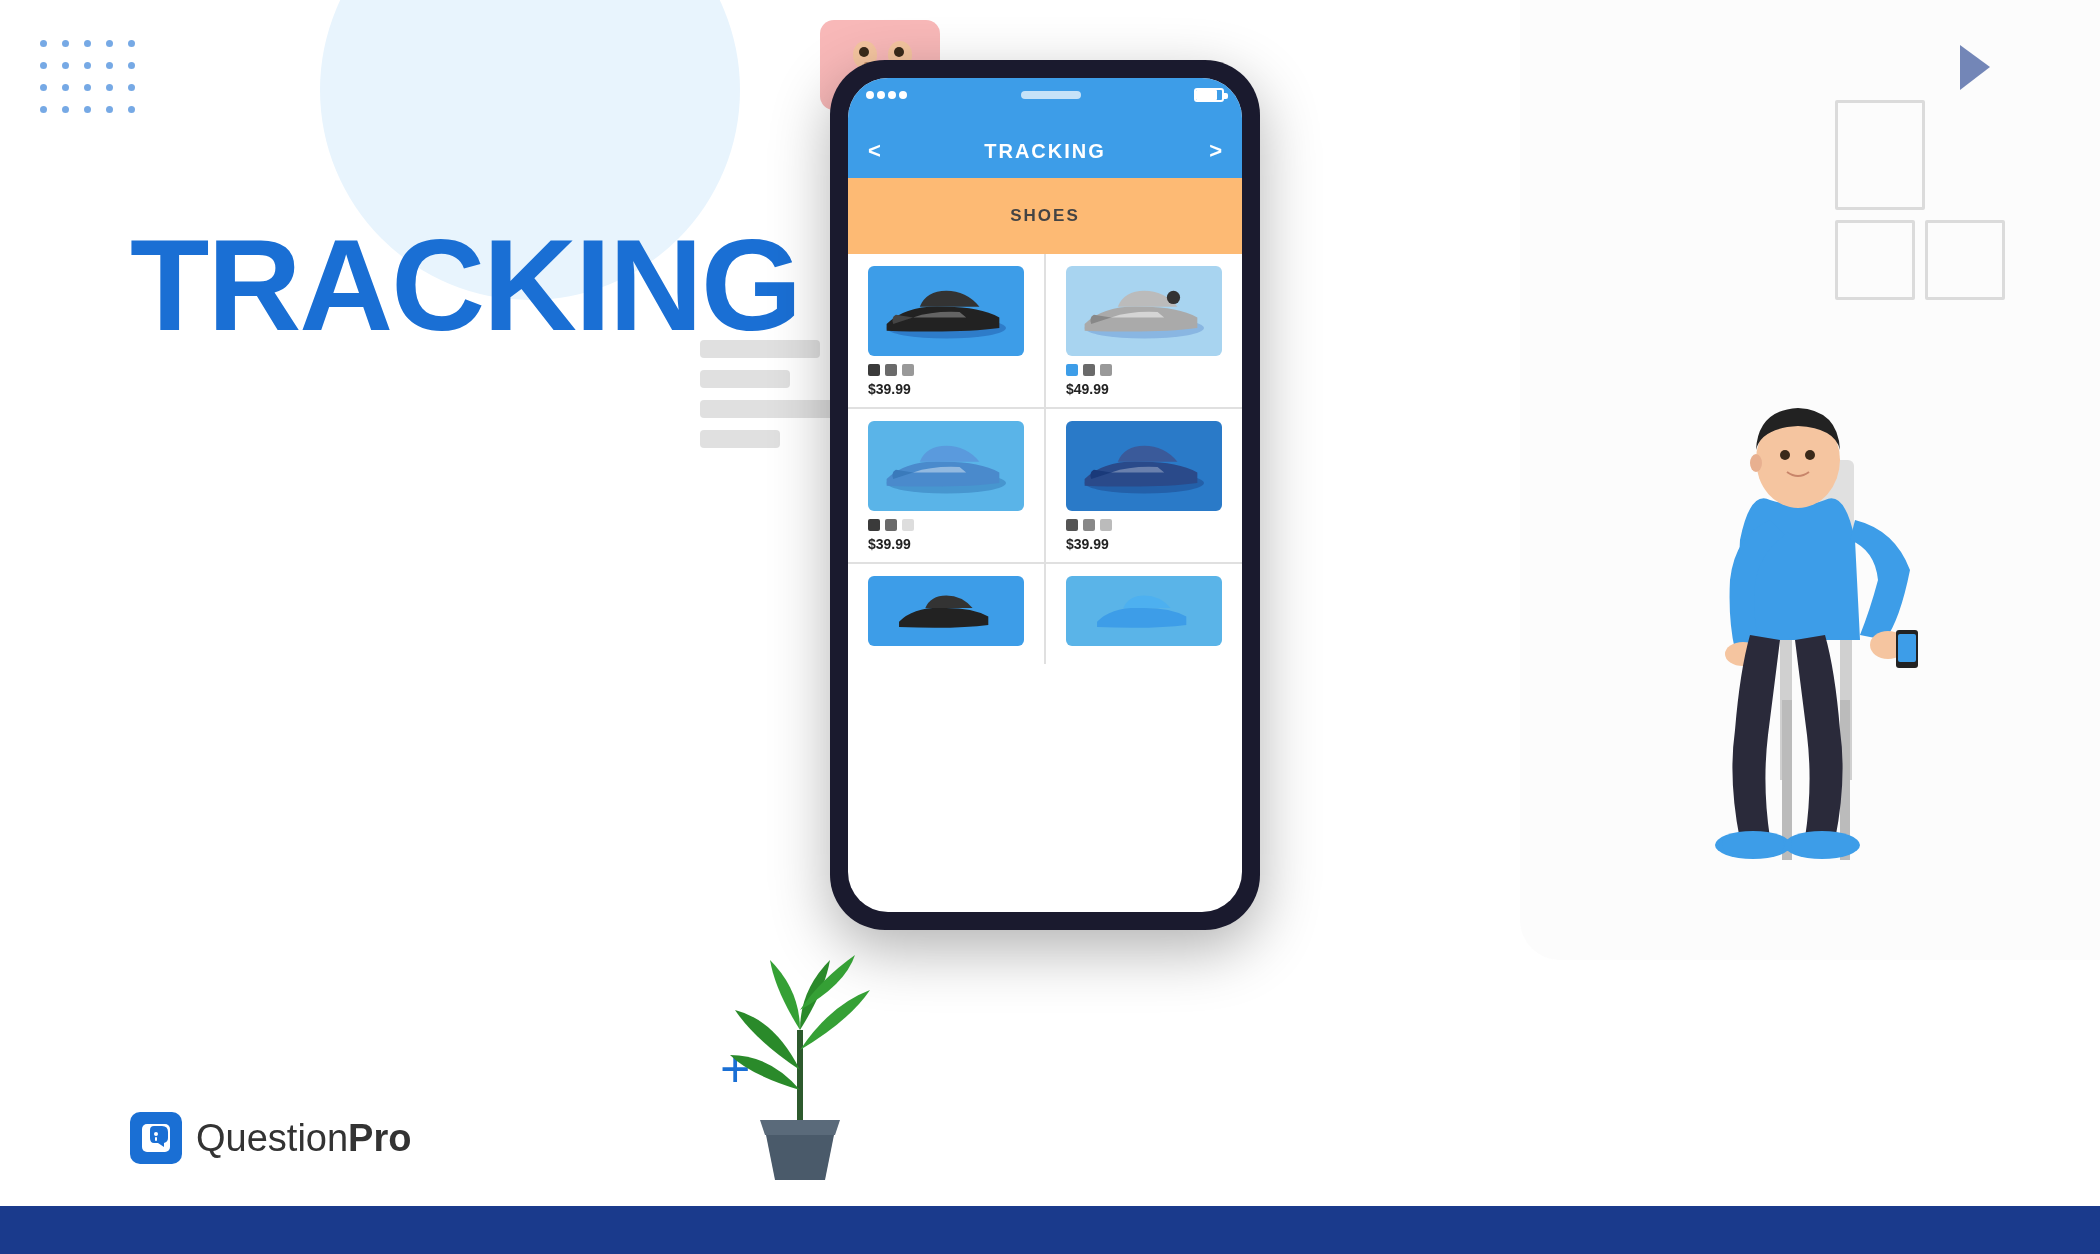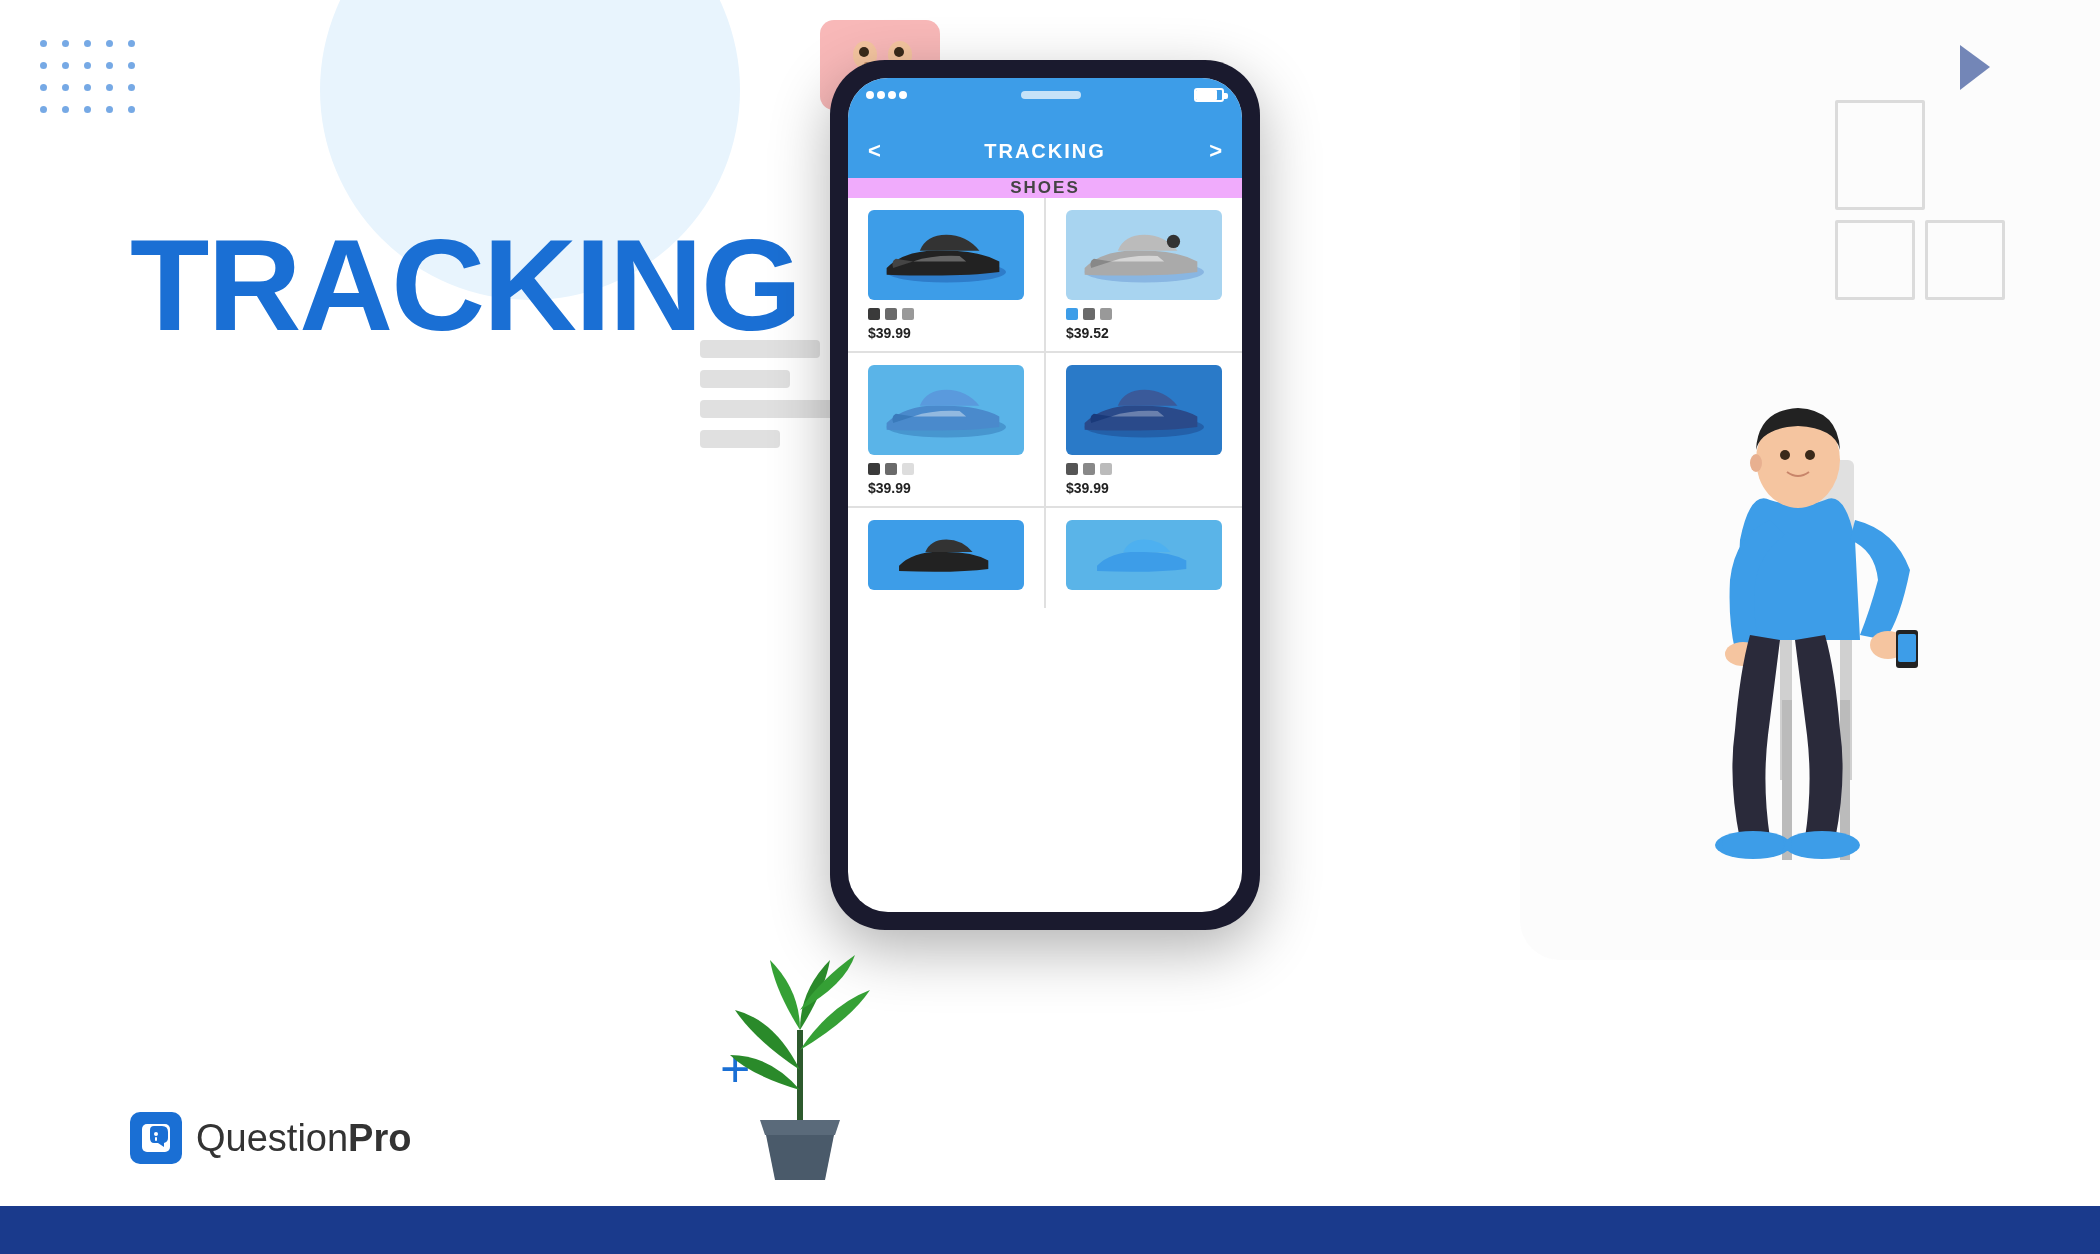--- a/index.html
+++ b/index.html
@@ -147,9 +147,9 @@
       letter-spacing: 2px;
     }
     .app-subheader {
-      background: #f0abfc;
+      background: #fdba74;
       text-align: center;
-      padding: 0;
+      padding: 28px;
       font-size: 17px;
       font-weight: 700;
       color: #444;

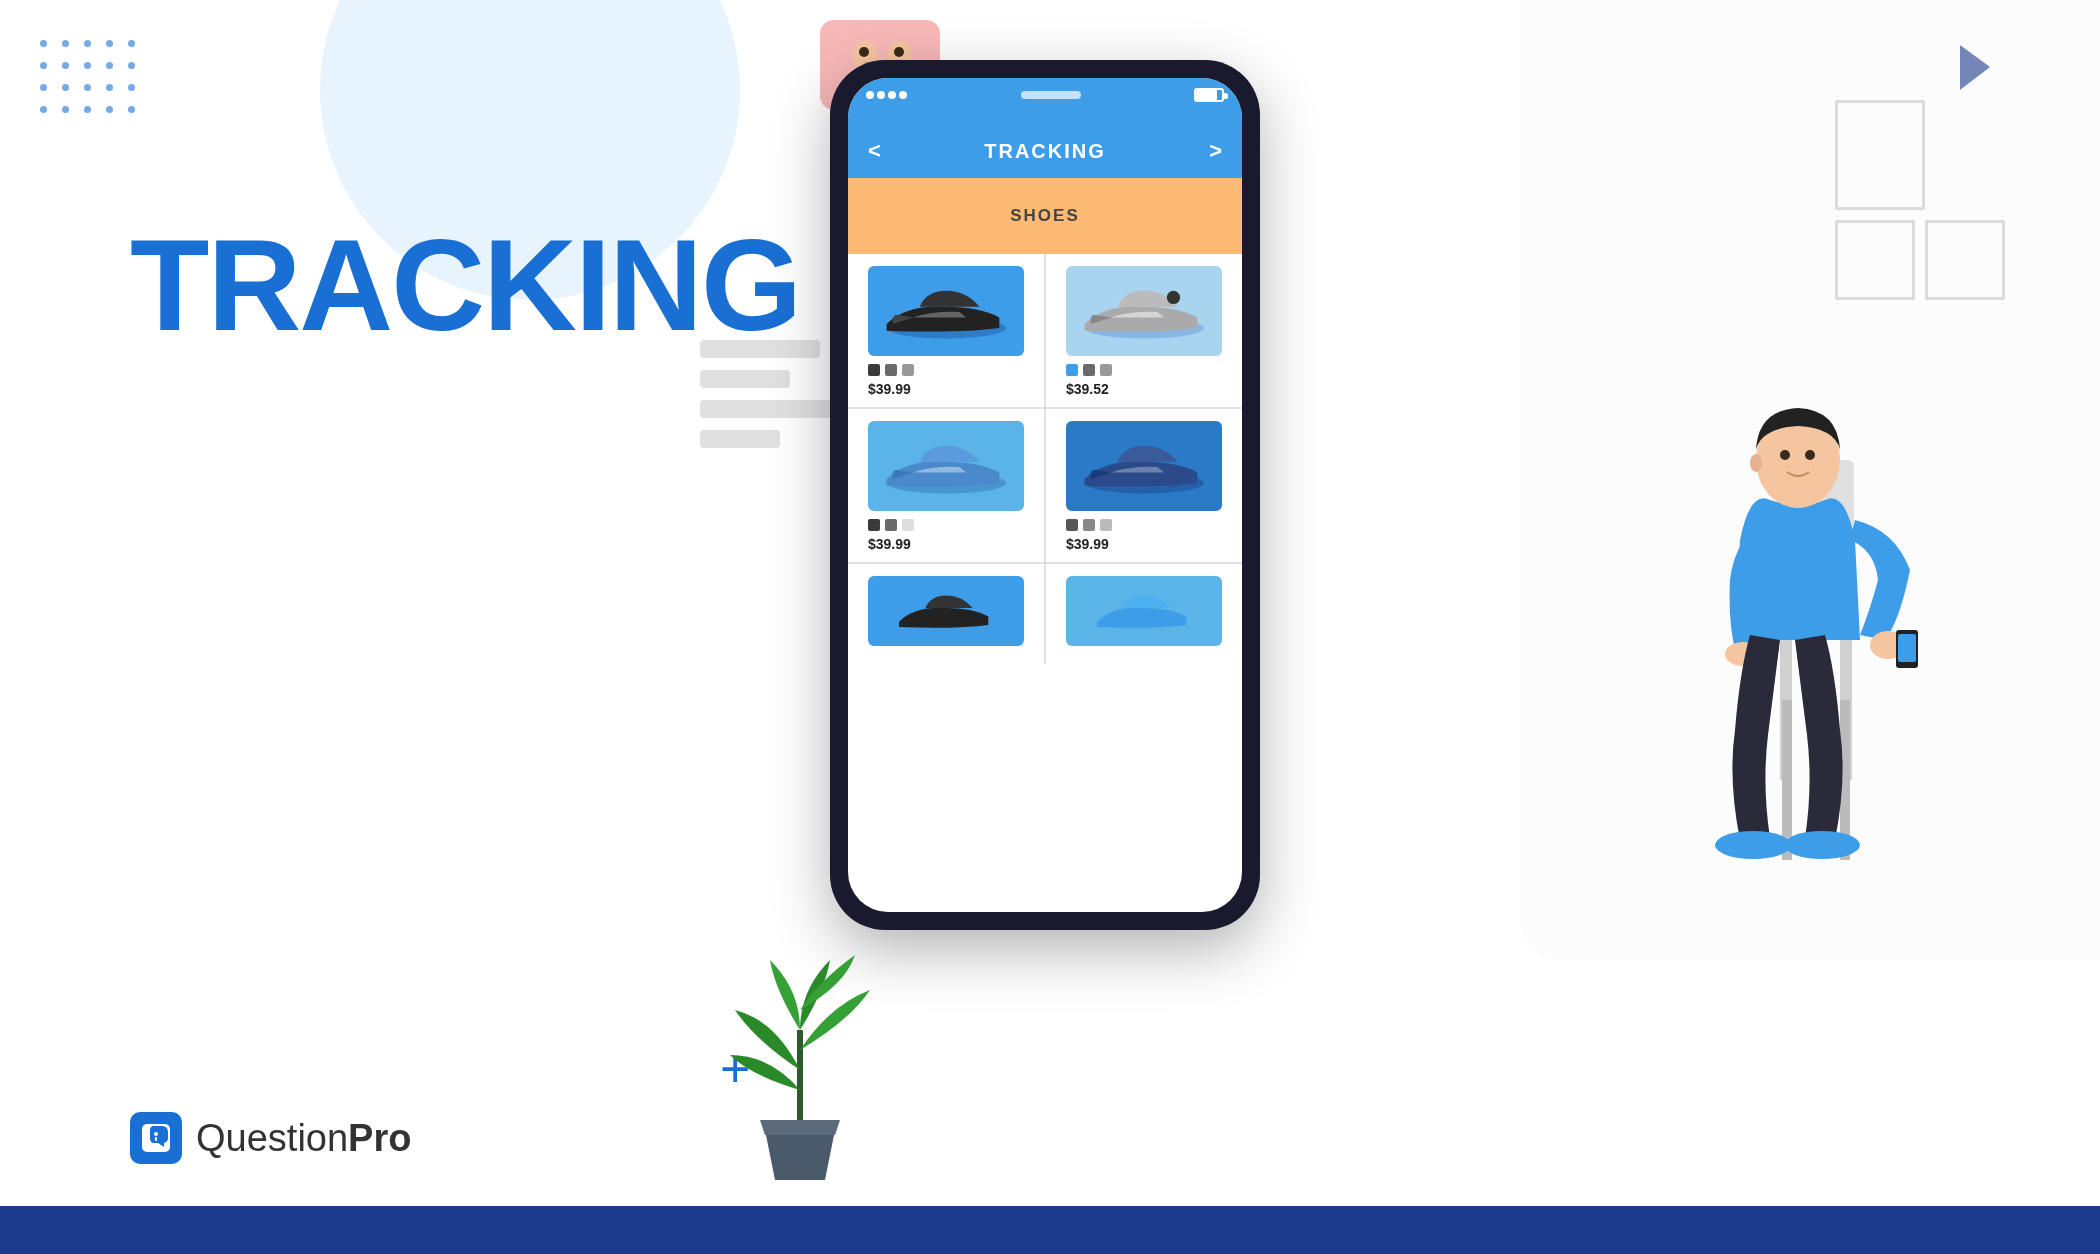--- a/index.html
+++ b/index.html
@@ -401,7 +401,7 @@
             <div class="cdot" style="background:#6a6a6a;"></div>
             <div class="cdot" style="background:#999;"></div>
           </div>
-          <div class="price">$39.52</div>
+          <div class="price">$49.99</div>
         </div>
 
         <div class="product-card">

